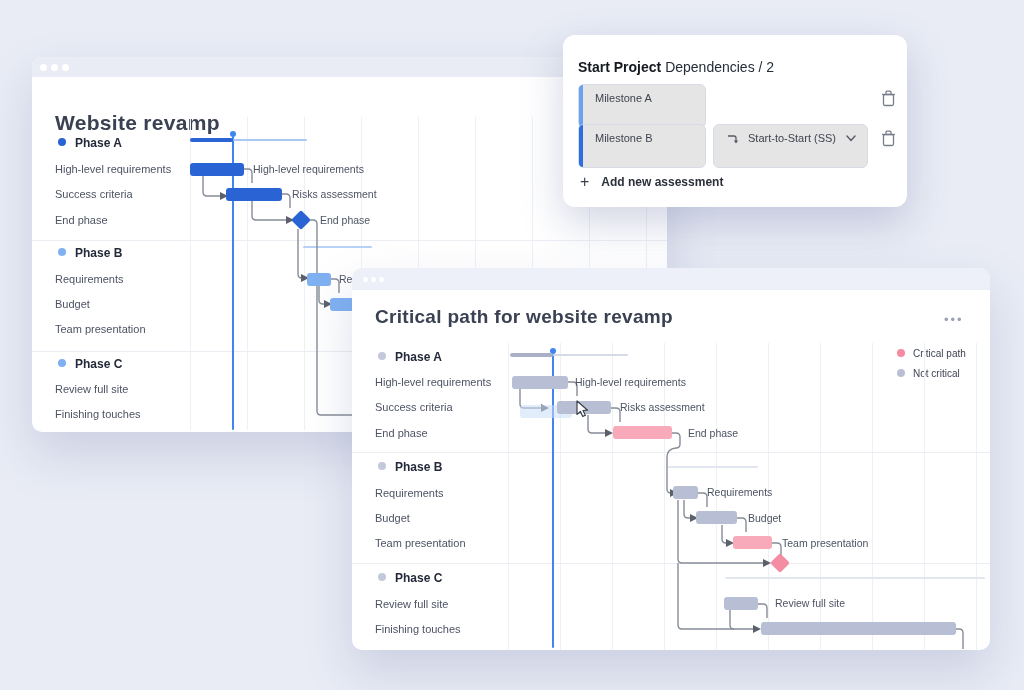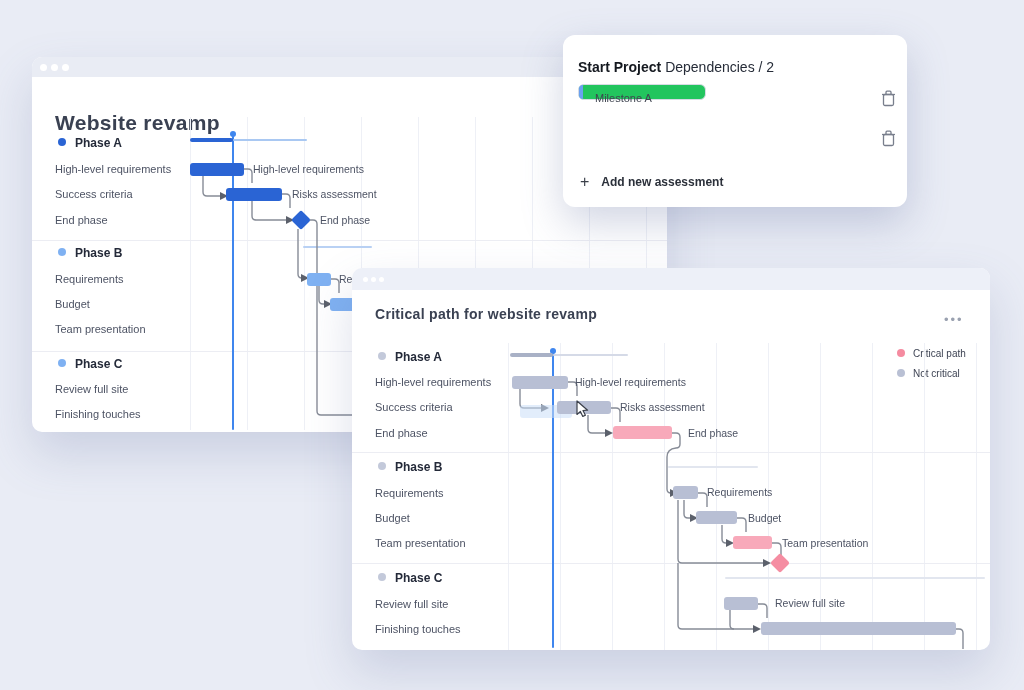--- a/index.html
+++ b/index.html
@@ -41,7 +41,7 @@
          border-radius:12px;box-shadow:0 16px 42px rgba(90,104,155,.28);z-index:30;}
   .popup-title{position:absolute;left:15px;top:24px;font-size:14px;color:#262c38;}
   .popup-title b{font-weight:800;color:#14181f;}
-  .fieldbox{position:absolute;height:16px;background:#22c55e;border:1px solid #d7dbe4;border-radius:6px;box-sizing:border-box;}
+  .fieldbox{position:absolute;height:44px;background:#e5e5e5;border:1px solid #d7dbe4;border-radius:6px;box-sizing:border-box;}
   .strip{position:absolute;left:0;top:0;bottom:0;width:4px;border-radius:5px 0 0 5px;}
   .fieldtext{position:absolute;left:16px;top:0;height:26px;line-height:26px;font-size:11px;color:#3f4450;white-space:nowrap;}
   .droptext{position:absolute;left:34px;top:0;height:26px;line-height:26px;font-size:11px;color:#3f4450;white-space:nowrap;}

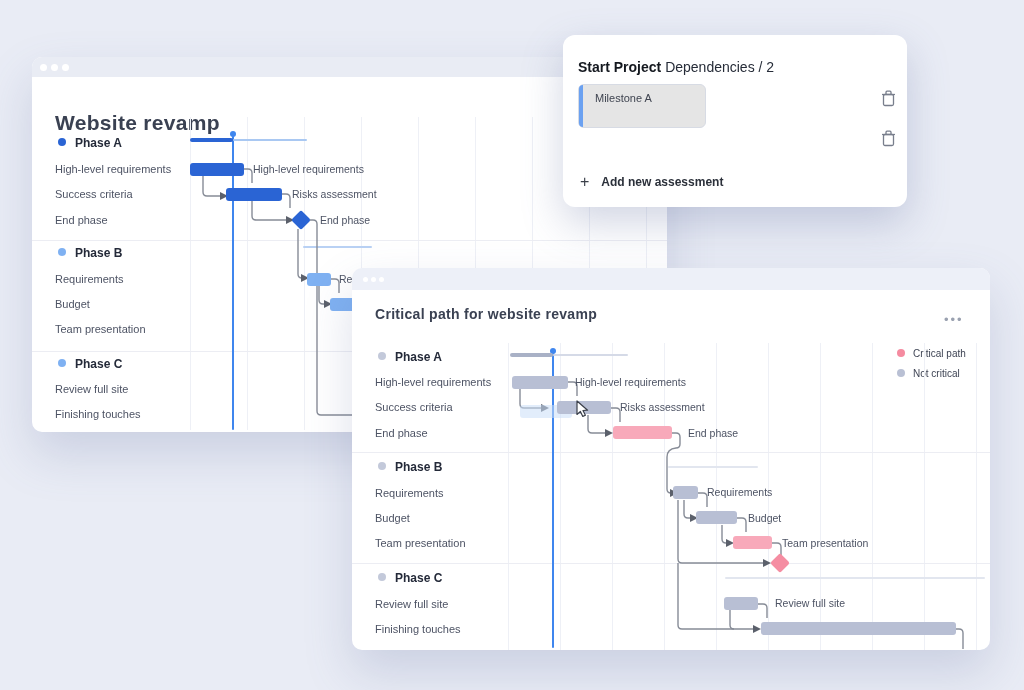--- a/index.html
+++ b/index.html
@@ -229,6 +229,10 @@
     </g>
   </svg>
 
+  <div class="fieldbox" style="left:15px;top:89px;width:128px;">
+    <span class="strip" style="background:#2e6fe0;"></span>
+    <span class="fieldtext">Milestone B</span>
+  </div>
   <svg class="icon-abs" style="left:318px;top:95px;" width="15" height="17" viewBox="0 0 15 17">
     <g fill="none" stroke="#787e8c" stroke-width="1.3">
       <rect x="2.5" y="4.5" width="10" height="11" rx="1.5"></rect>

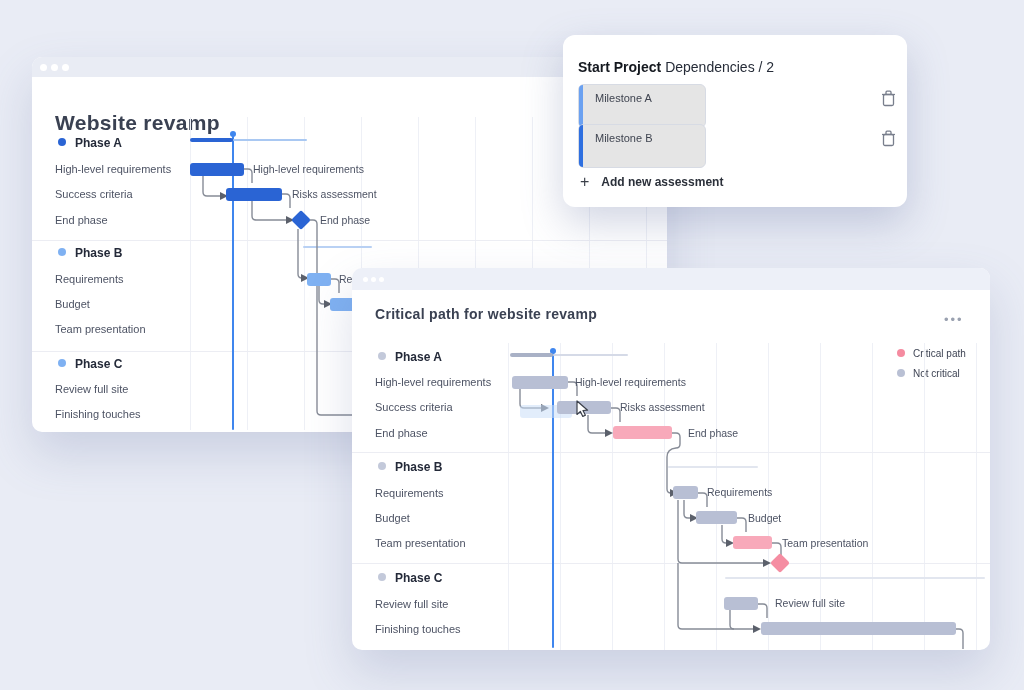--- a/index.html
+++ b/index.html
@@ -233,6 +233,16 @@
     <span class="strip" style="background:#2e6fe0;"></span>
     <span class="fieldtext">Milestone B</span>
   </div>
+  <div class="fieldbox" style="left:150px;top:89px;width:155px;">
+    <svg class="icon-abs" style="left:13px;top:8px;" width="12" height="12" viewBox="0 0 12 12">
+      <path d="M1,3 H7 Q9,3 9,5 V8.5" fill="none" stroke="#565b66" stroke-width="1.3"></path>
+      <path d="M6.8,7.5 L9,10.5 L11.2,7.5 Z" fill="#565b66"></path>
+    </svg>
+    <span class="droptext">Start-to-Start (SS)</span>
+    <svg class="icon-abs" style="right:11px;top:10px;" width="10" height="7" viewBox="0 0 10 7">
+      <path d="M1,1 L5,5.5 L9,1" fill="none" stroke="#565b66" stroke-width="1.4" stroke-linecap="round"></path>
+    </svg>
+  </div>
   <svg class="icon-abs" style="left:318px;top:95px;" width="15" height="17" viewBox="0 0 15 17">
     <g fill="none" stroke="#787e8c" stroke-width="1.3">
       <rect x="2.5" y="4.5" width="10" height="11" rx="1.5"></rect>

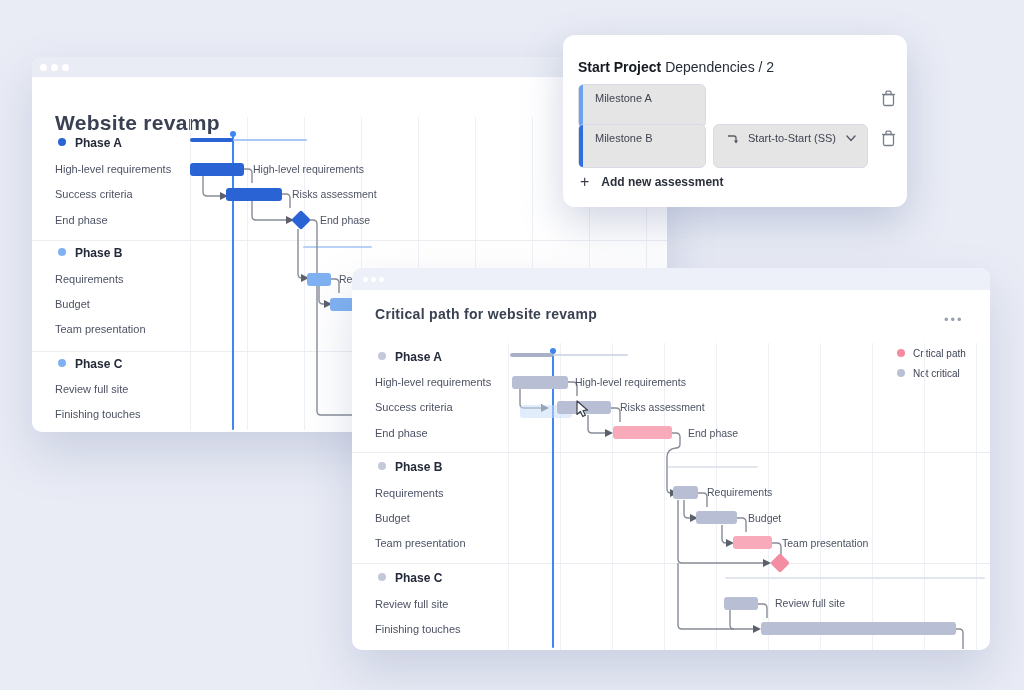--- a/index.html
+++ b/index.html
@@ -125,7 +125,7 @@
     <span class="dot" style="width:5px;height:5px;"></span>
     <span class="dot" style="width:5px;height:5px;"></span>
   </div>
-  <div class="title" style="left:23px;top:38px;font-size:14px;">Critical path for website revamp</div>
+  <div class="title" style="left:23px;top:38px;font-size:19px;">Critical path for website revamp</div>
   <div class="menu-dots" style="left:592px;top:44px;">•••</div>
 
   <div class="legend-row" style="left:545px;top:80px;">

